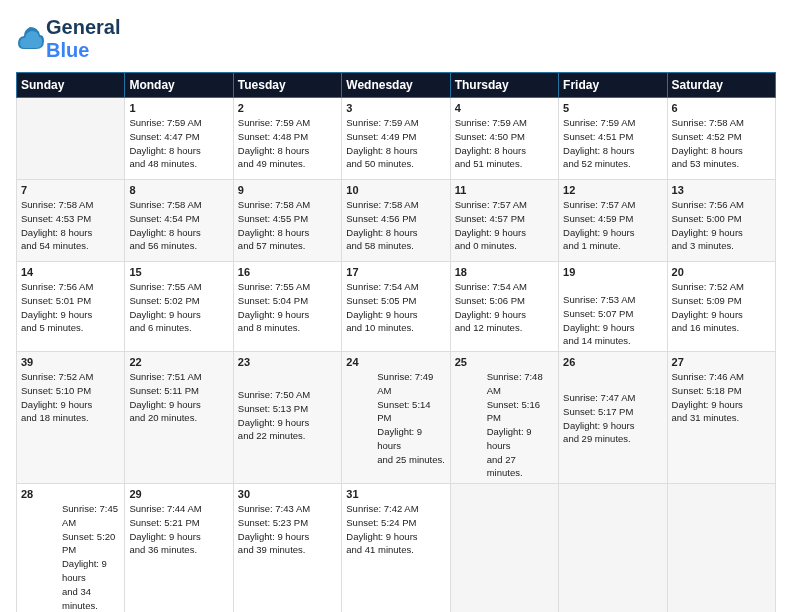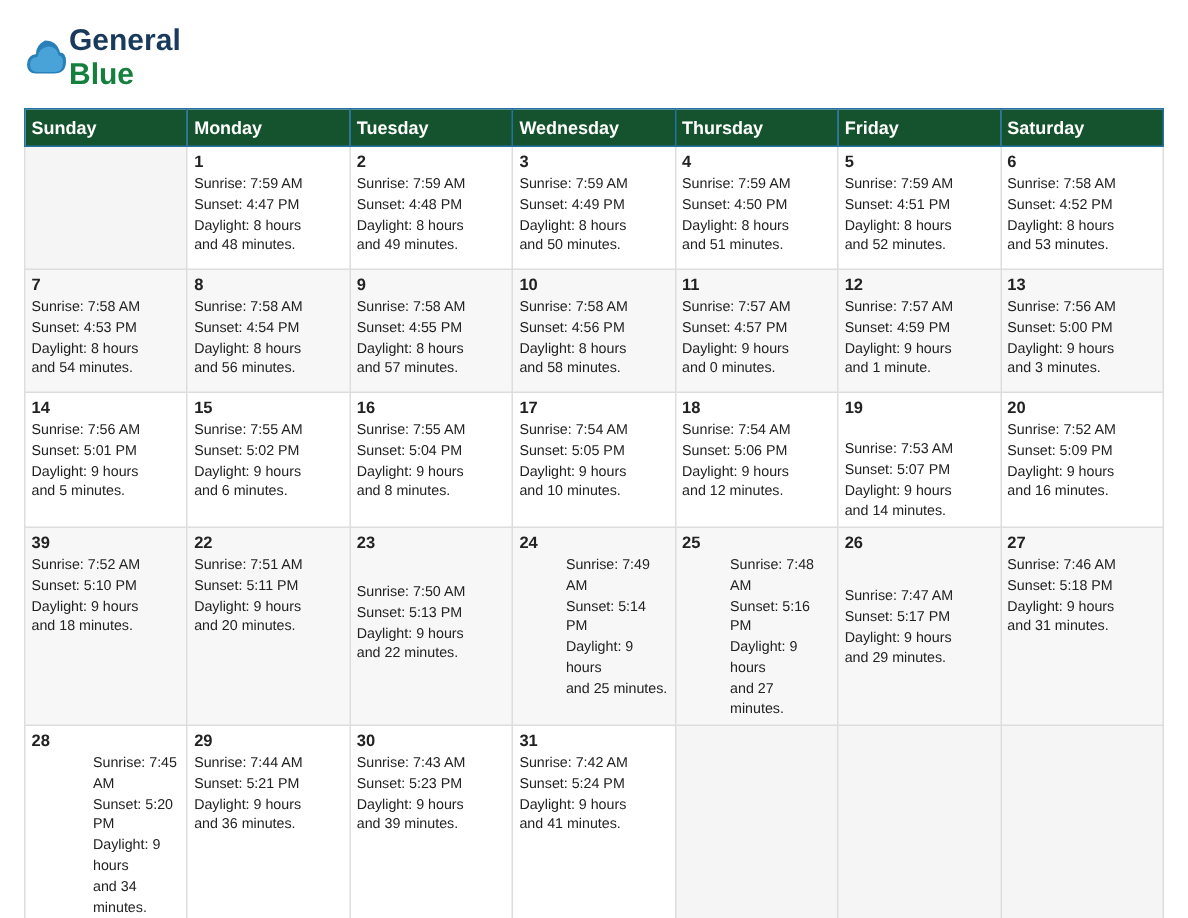--- a/index.html
+++ b/index.html
@@ -97,7 +97,7 @@
       </svg>
       <div>
         <div style="font-size:20px;font-weight:bold;color:#1a3a5c;line-height:1.15;">General</div>
-        <div style="font-size:20px;font-weight:bold;color:#15803d;line-height:1.15;">Blue</div>
+        <div style="font-size:20px;font-weight:bold;color:#3b82f6;line-height:1.15;">Blue</div>
       </div>
     </div>
     <div class="title-section">

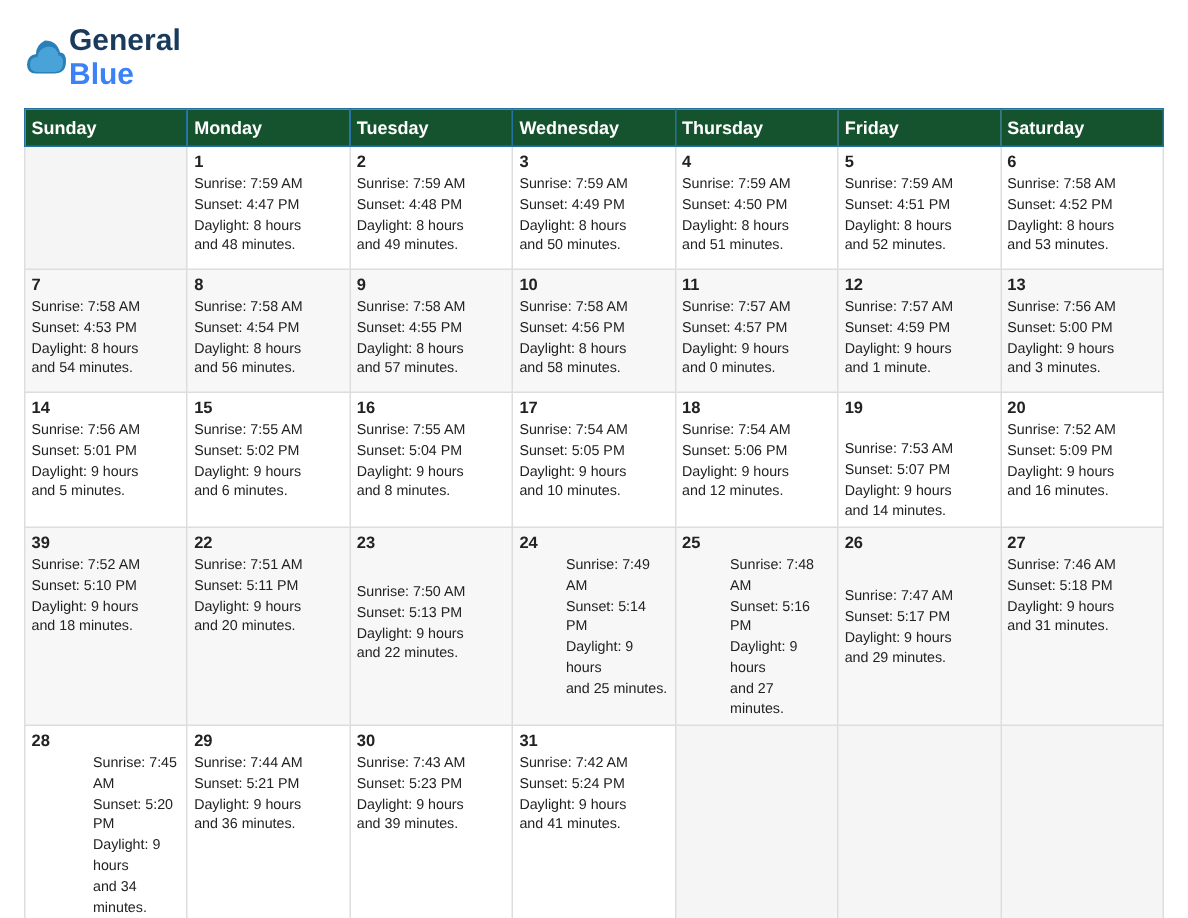--- a/index.html
+++ b/index.html
@@ -49,7 +49,7 @@
       table-layout: fixed;
     }
     th {
-      background-color: #14532d;
+      background-color: #0f172a;
       color: #fff;
       font-size: 12px;
       font-weight: bold;

